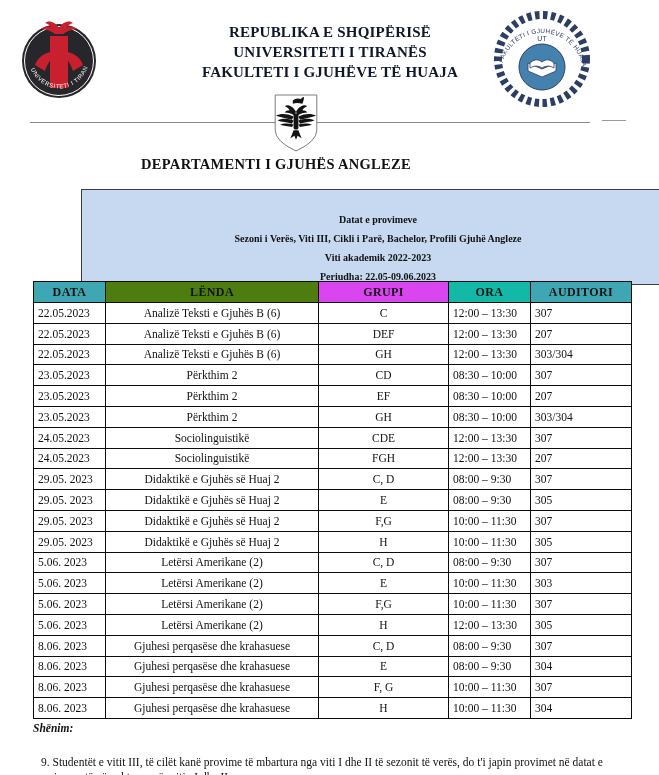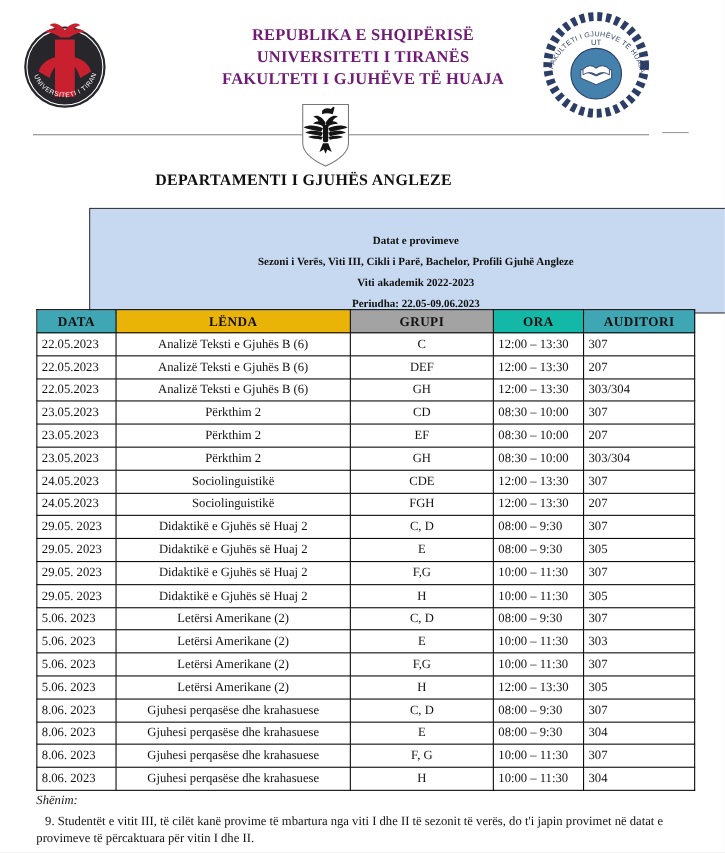--- a/index.html
+++ b/index.html
@@ -71,7 +71,7 @@
     </svg>
   </div>
 
-  <div class="letterhead" style="color: #701a75;">
+  <div class="letterhead" style="color: #0f172a;">
     <div>REPUBLIKA E SHQIPËRISË</div>
     <div>UNIVERSITETI I TIRANËS</div>
     <div>FAKULTETI I GJUHËVE TË HUAJA</div>

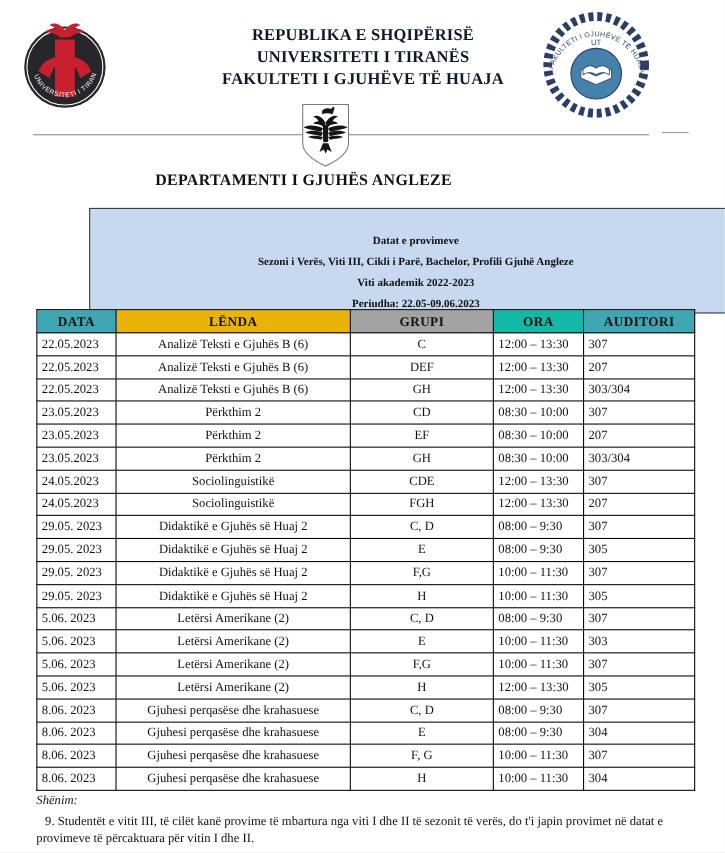--- a/index.html
+++ b/index.html
@@ -147,7 +147,7 @@
     <thead>
       <tr>
         <th style="background: rgb(63, 166, 179);">DATA</th>
-        <th style="background: #eab308;">LËNDA</th>
+        <th style="background: #4d7c0f;">LËNDA</th>
         <th style="background: #a3a3a3;">GRUPI</th>
         <th style="background: #14b8a6;">ORA</th>
         <th style="background: rgb(63, 166, 179);">AUDITORI</th>

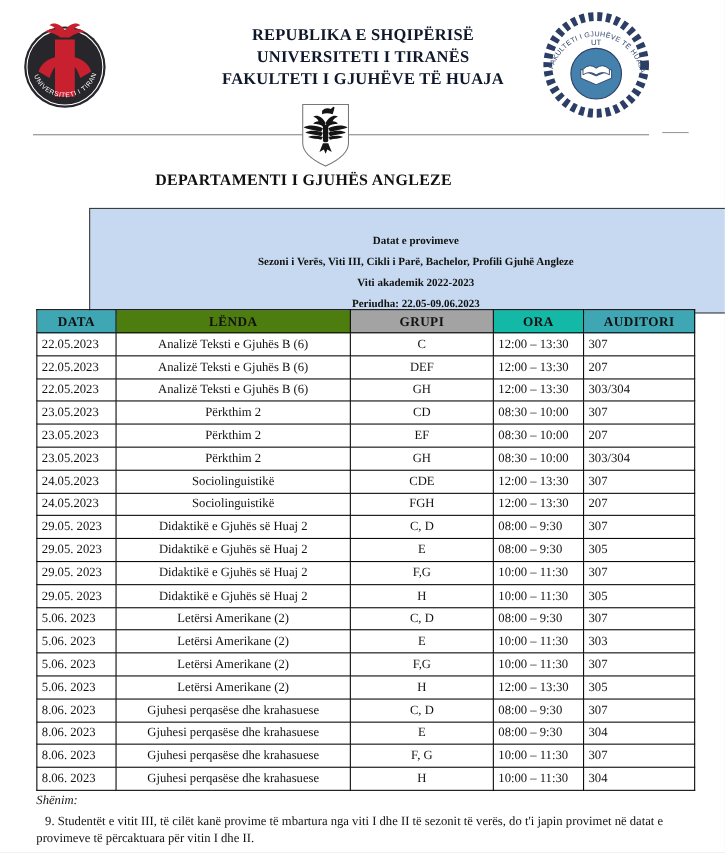--- a/index.html
+++ b/index.html
@@ -148,7 +148,7 @@
       <tr>
         <th style="background: rgb(63, 166, 179);">DATA</th>
         <th style="background: #4d7c0f;">LËNDA</th>
-        <th style="background: #a3a3a3;">GRUPI</th>
+        <th style="background: #d946ef;">GRUPI</th>
         <th style="background: #14b8a6;">ORA</th>
         <th style="background: rgb(63, 166, 179);">AUDITORI</th>
       </tr>

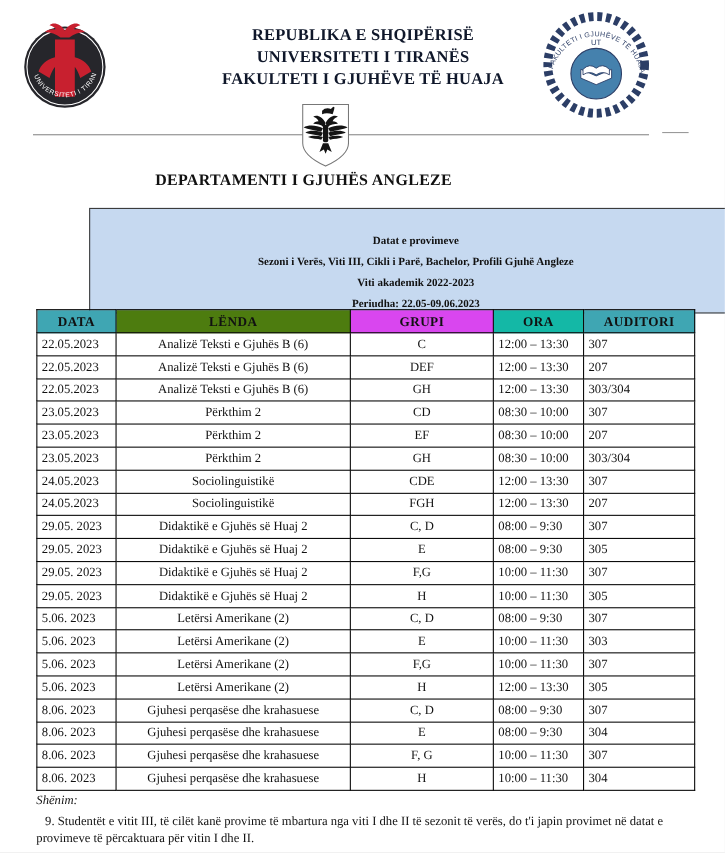--- a/index.html
+++ b/index.html
@@ -45,7 +45,7 @@
   td.a-l{text-align:center;padding-left:8px;}
   
   .note{position:absolute;left:33px;top:722px;width:600px;font-size:11.5px;}
-  .note-label{font-weight:normal;font-style:italic;margin-bottom:6px;}
+  .note-label{font-weight:bold;font-style:italic;margin-bottom:21px;}
   .note-text{line-height:15px;text-indent:8px;}
 </style>
 </head>

